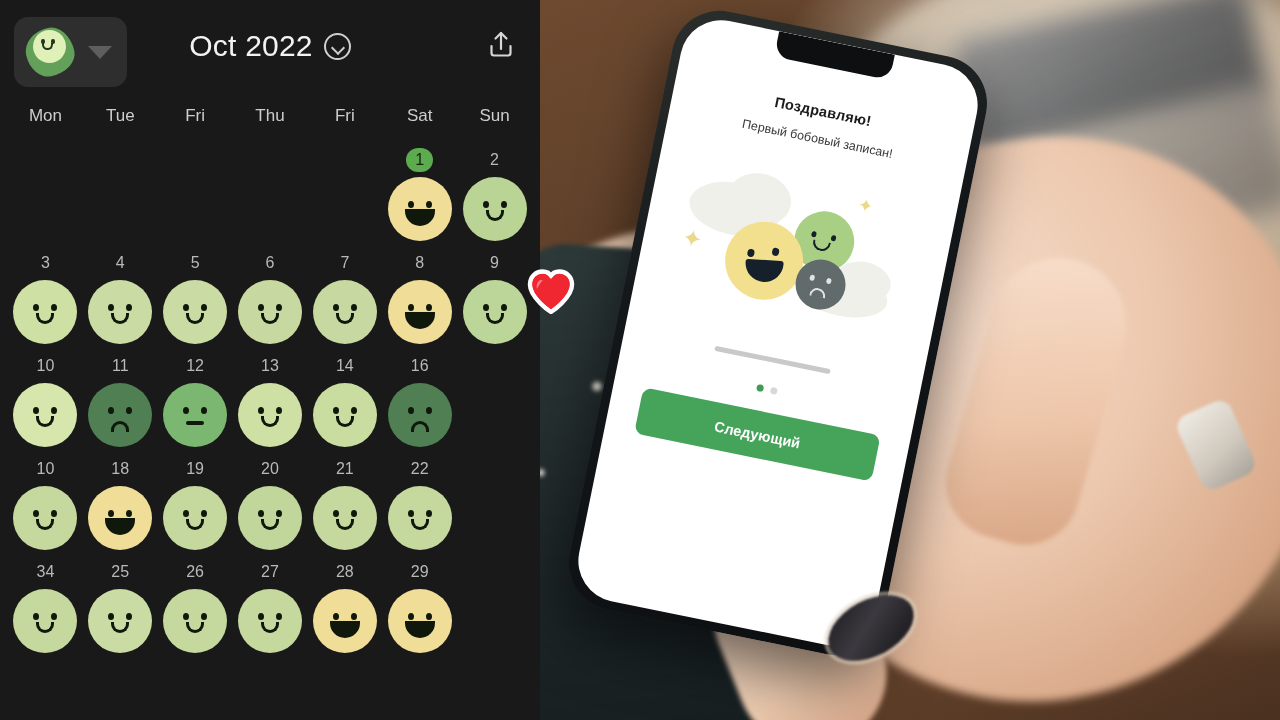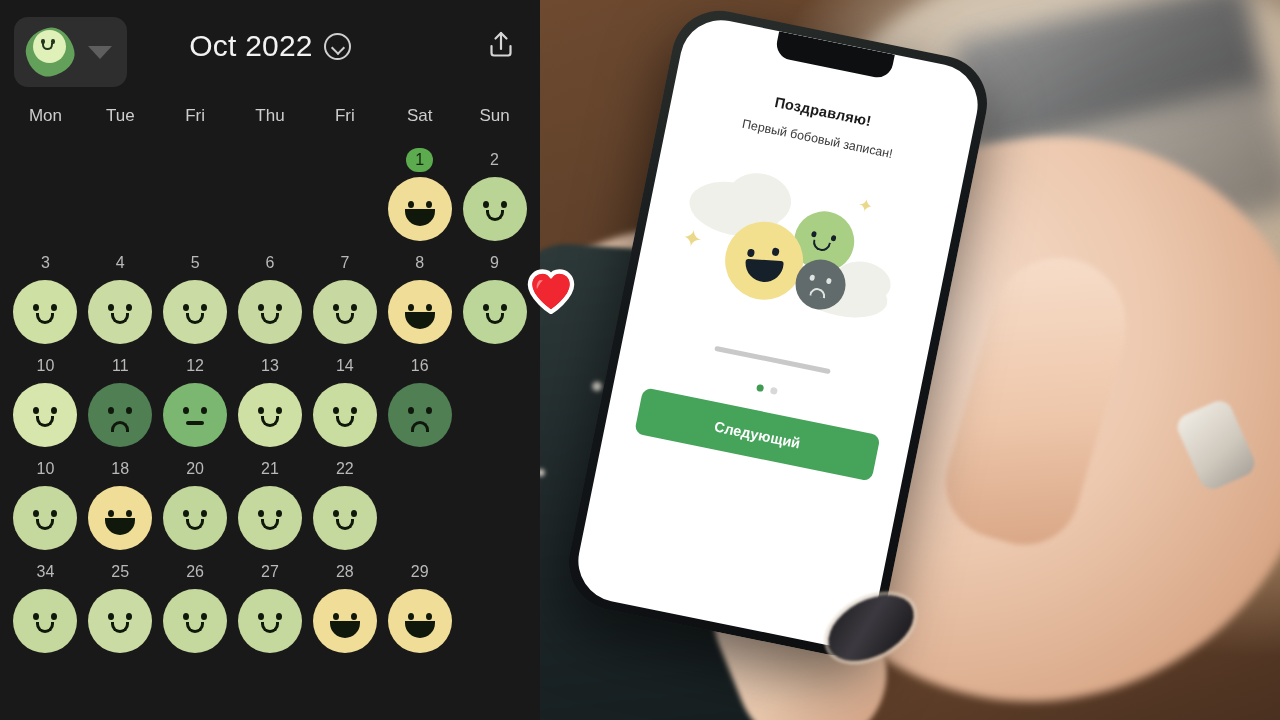--- a/index.html
+++ b/index.html
@@ -520,6 +520,14 @@
             </div>
           </div>
           <div class="day-cell">
+            <div class="day-num">19</div>
+            <div class="face" style="background: rgb(197, 216, 158);">
+              <span class="eye l"></span>
+              <span class="eye r"></span>
+              <span class="mouth-smile"></span>
+            </div>
+          </div>
+          <div class="day-cell">
             <div class="day-num">20</div>
             <div class="face" style="background: rgb(193, 214, 155);">
               <span class="eye l"></span>

